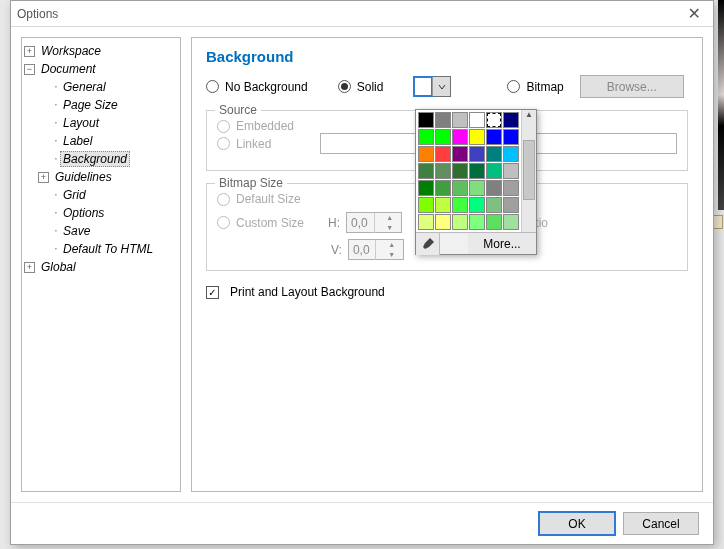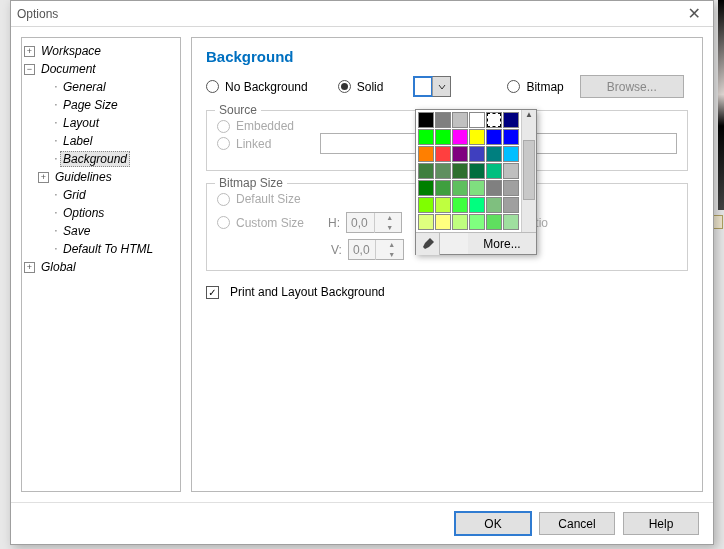--- a/index.html
+++ b/index.html
@@ -265,7 +265,6 @@
   <div class="footer">
     <span class="btn primary enabled">OK</span>
     <span class="btn enabled">Cancel</span>
-    <span class="btn enabled">Help</span>
   </div>
 </div>
 

